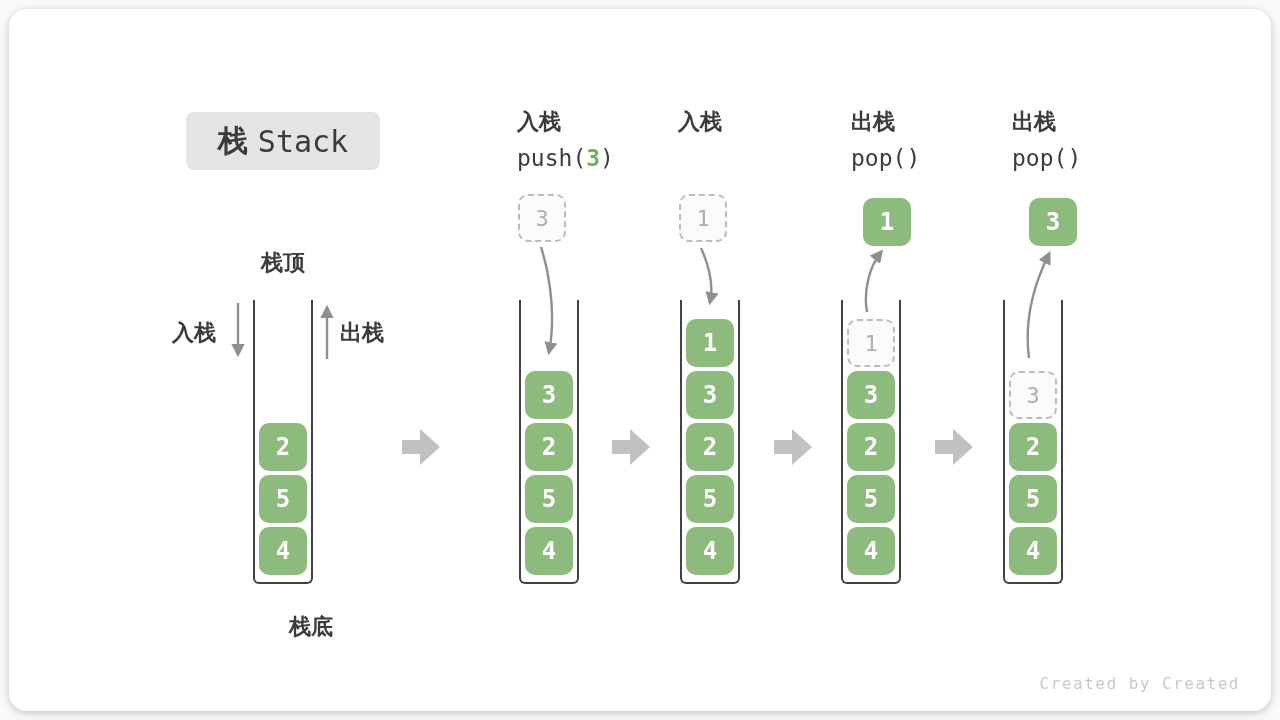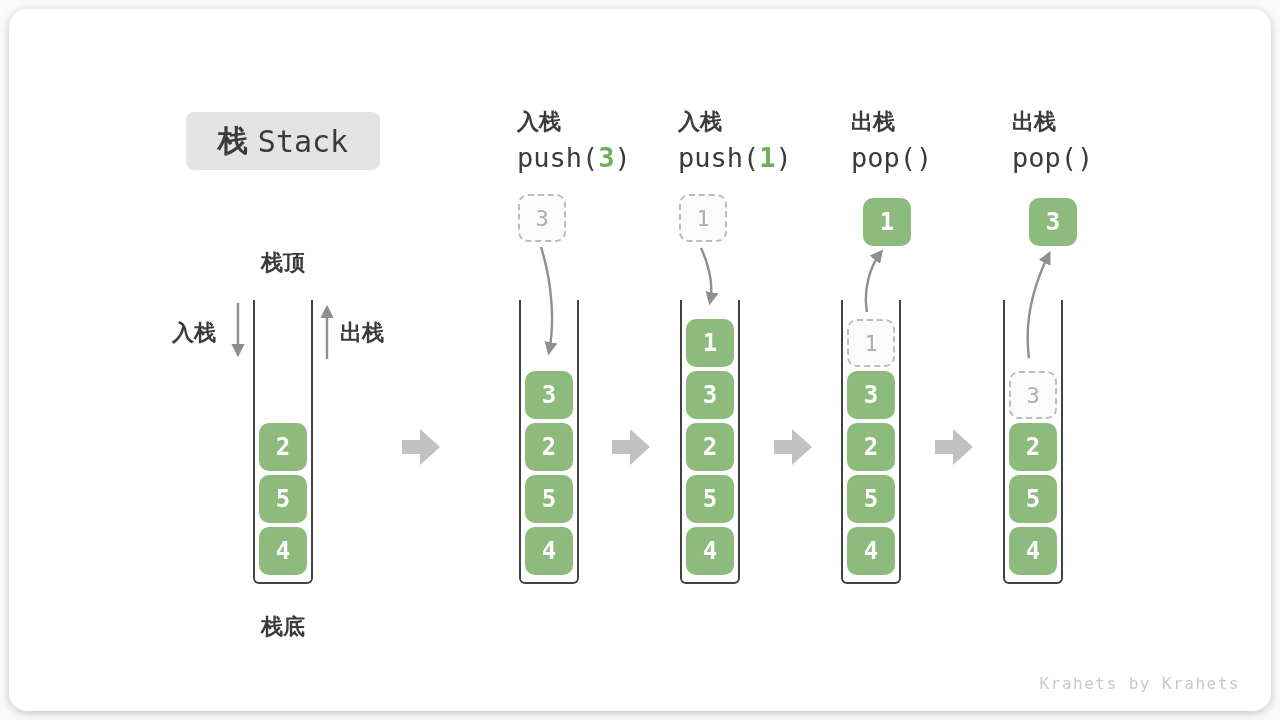--- a/index.html
+++ b/index.html
@@ -16,7 +16,7 @@
 
   .op-header{top:104px;width:160px;color:var(--c-ink,#3b3b3b);line-height:36px;}
   .op-header .zh{font-size:22px;font-weight:700;}
-  .op-header .code{font-family:"DejaVu Sans Mono","Liberation Mono",monospace;font-size:27px;font-weight:500;}
+  .op-header .code{font-family:"DejaVu Sans Mono","Liberation Mono",monospace;font-size:23px;font-weight:500;}
   .op-header .arg{color:var(--c-green_dark,#6fae53);font-weight:700;}
 
   .side-label{font-size:22px;font-weight:700;color:var(--c-ink,#3b3b3b);}

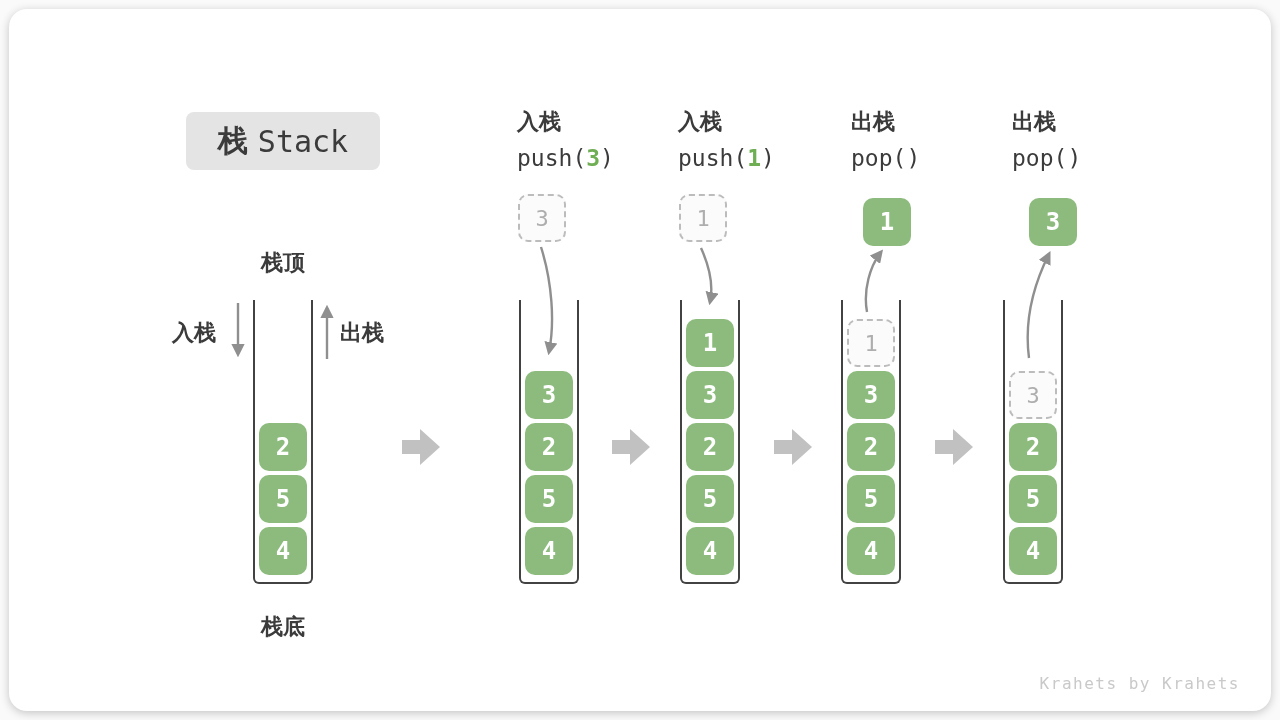--- a/index.html
+++ b/index.html
@@ -57,7 +57,6 @@
   </div>
   <div class="abs op-header" style="left:678px;">
     <div class="zh">入栈</div>
-    <div class="code"><span>push(</span><span class="arg">1</span><span>)</span></div>
   </div>
   <div class="abs op-header" style="left:851px;">
     <div class="zh">出栈</div>

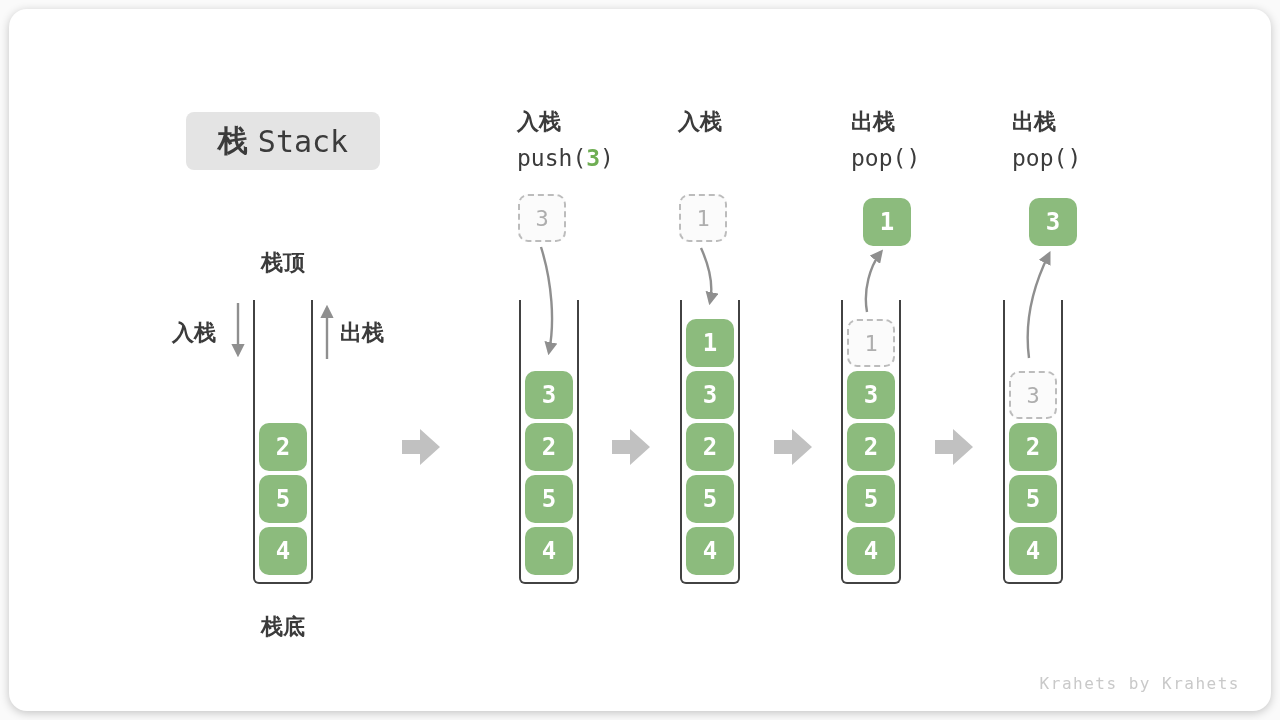--- a/index.html
+++ b/index.html
@@ -68,7 +68,7 @@
   </div>
 
   <div class="abs side-label ctr" style="left:233px;top:248px;">栈顶</div>
-  <div class="abs side-label ctr" style="left:233px;top:612px;">栈底</div>
+  <div class="abs side-label ctr" style="left:233px;top:612px;text-align:right;">栈底</div>
   <div class="abs side-label" style="left:172px;top:318px;">入栈</div>
   <div class="abs side-label" style="left:340px;top:318px;">出栈</div>
 

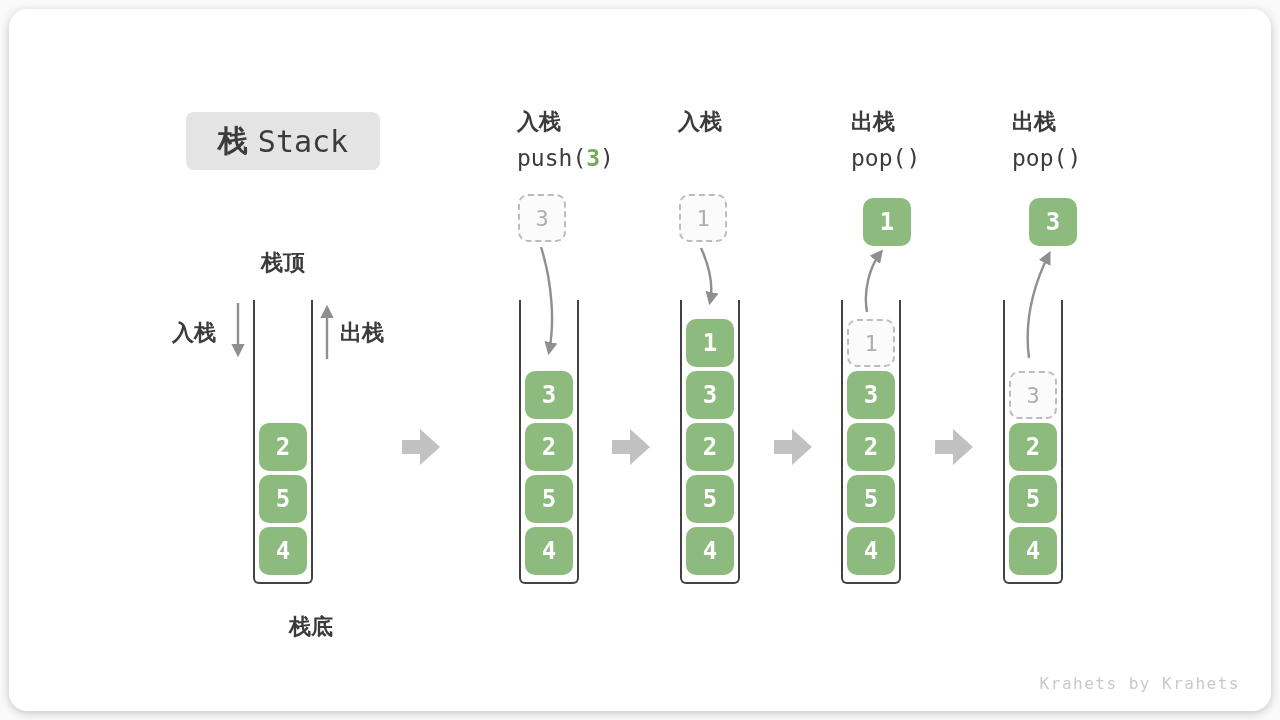--- a/index.html
+++ b/index.html
@@ -143,7 +143,7 @@
     <path d="M 1029 358 C 1024 320, 1034 284, 1049 254" fill="none" stroke="#8f8f8f" stroke-width="2.4" marker-end="url(#ah)"></path>
   </svg>
 
-  <div class="abs watermark">Krahets by Krahets</div>
+  <div class="abs watermark">Created by Created</div>
 </div>
 
 </body></html>

